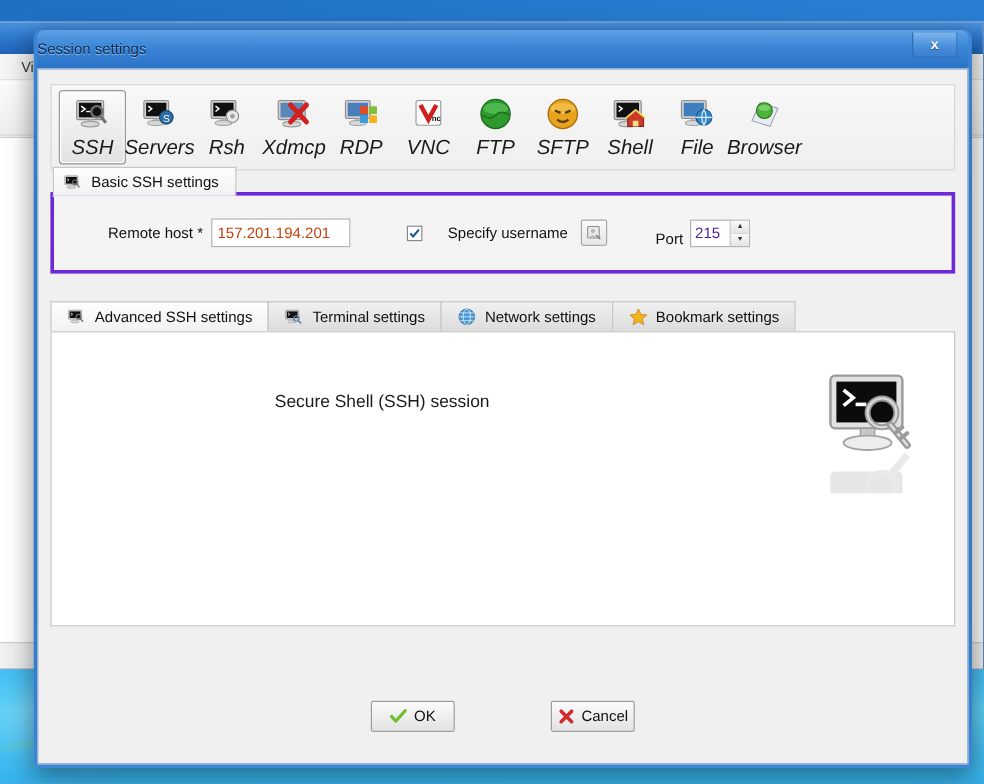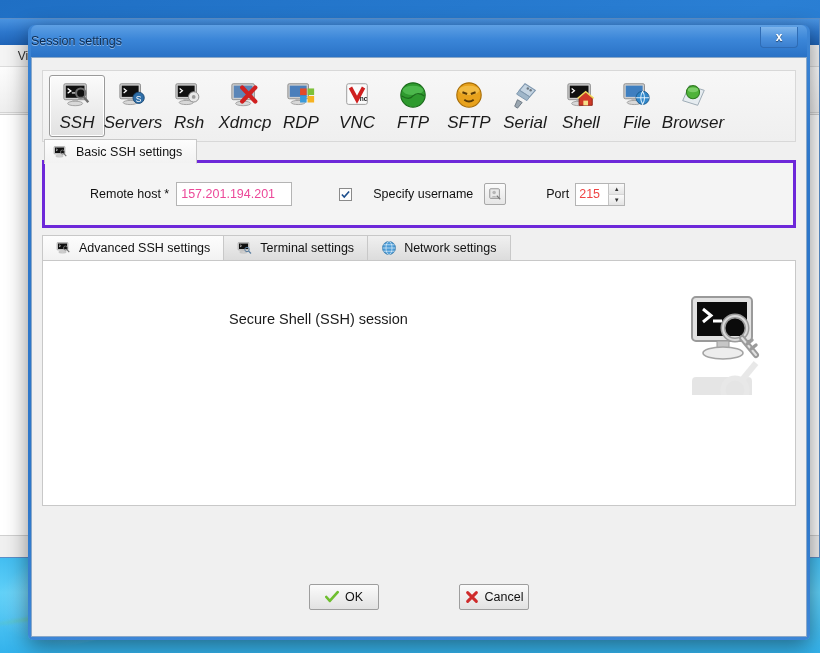--- a/index.html
+++ b/index.html
@@ -353,16 +353,6 @@
         <span class="lbl">SFTP</span>
       </div>
 
-      <div class="stype">
-        <svg class="ic" viewBox="0 0 32 32">
-          <path d="M16 4 l11 7 -6 7 -11 -7 z" fill="#c4d4e2" stroke="#7e96ad" stroke-width="1.2"></path>
-          <path d="M10 11 l11 7 -3 4 -11 -7 z" fill="#9fb6c9" stroke="#7e96ad" stroke-width="1"></path>
-          <path d="M8 21 l5 3 -5 6 -3 -2 z" fill="#9aa6b0" stroke="#6c7882" stroke-width="1"></path>
-          <circle cx="19" cy="9" r="1.3" fill="#6c7882"></circle>
-          <circle cx="22" cy="11" r="1.3" fill="#6c7882"></circle>
-        </svg>
-        <span class="lbl">Serial</span>
-      </div>
 
       <div class="stype">
         <svg class="ic" viewBox="0 0 32 32">

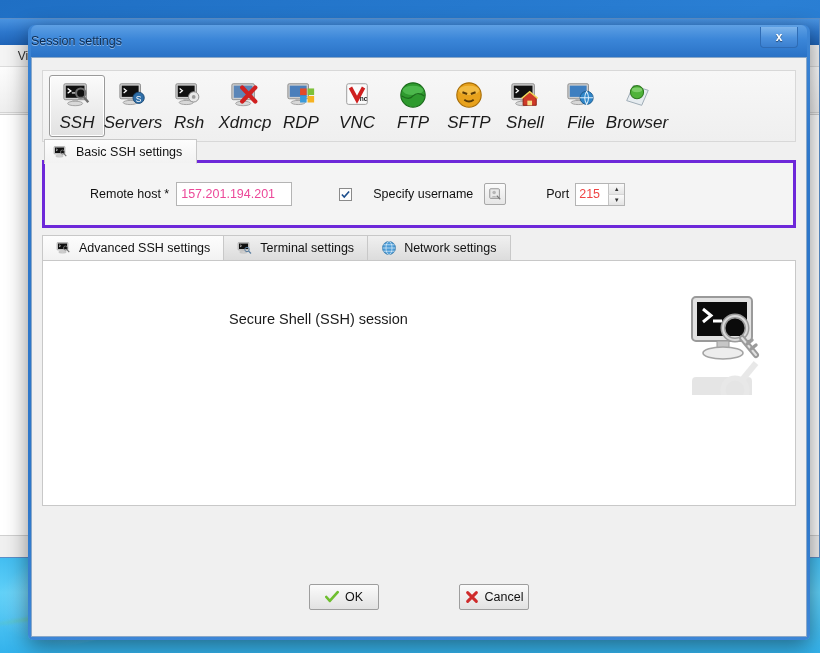--- a/index.html
+++ b/index.html
@@ -141,7 +141,7 @@
   .txtinput {
     height:24px; border:1px solid #b4b4b4; background:#fff;
     font-family:"Liberation Sans", sans-serif; font-size:12.5px;
-    padding: 0 4px; color:#ec4899; outline:none;
+    padding: 0 4px; color:#c2410c; outline:none;
   }
   .txtinput.focused { border:1px solid #7fb3dd; }
   #host-input { width:116px; margin-left:7px; }

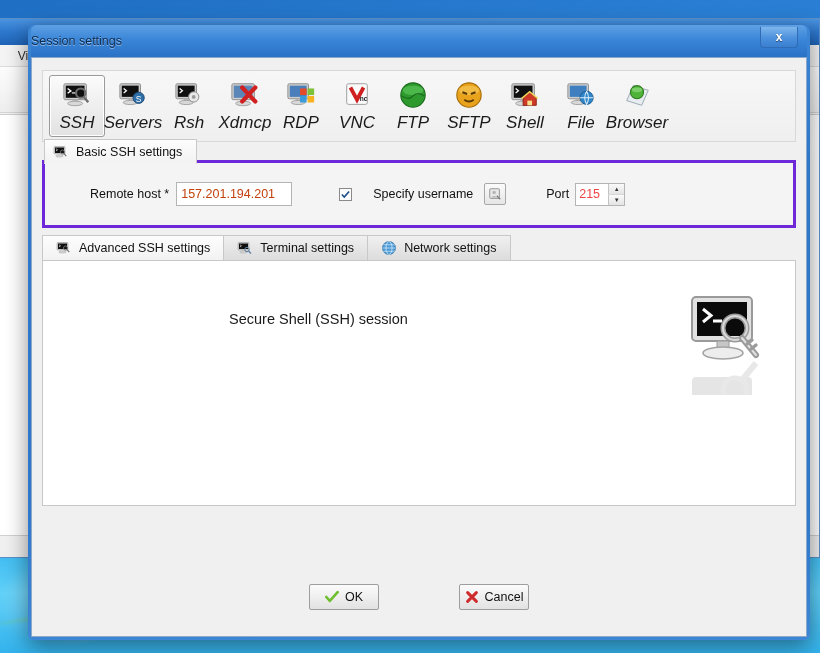--- a/index.html
+++ b/index.html
@@ -158,7 +158,7 @@
     background: linear-gradient(180deg,#fbfbfb 0%,#e6e6e6 100%);
     display:flex; align-items:center; justify-content:center; cursor:pointer;
   }
-  #port-wrap { display:flex; align-items:center; gap:6px; margin-left:40px; }
+  #port-wrap { display:flex; align-items:flex-end; gap:6px; margin-left:40px; }
   #port-field {
     display:flex; align-items:stretch; height:23px;
     border:1px solid #b4b4b4; background:#fff;

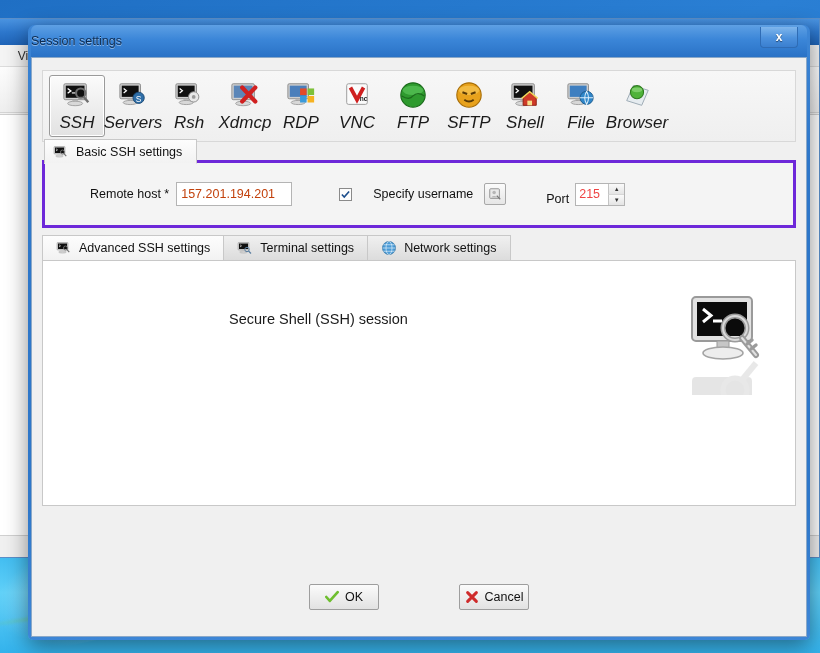--- a/index.html
+++ b/index.html
@@ -166,7 +166,7 @@
   #port-input {
     width:32px; border:none; outline:none; background:transparent;
     font-family:"Liberation Sans", sans-serif; font-size:12.5px;
-    color:#ef4444; padding:0 3px;
+    color:#4c1d95; padding:0 3px;
   }
   #port-spin { width:16px; display:flex; flex-direction:column; }
   #port-spin div {

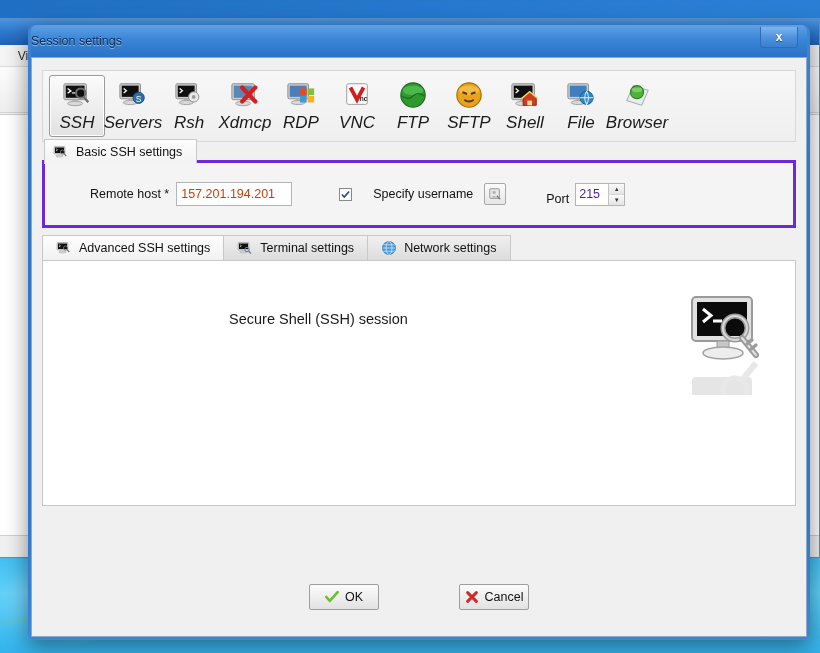--- a/index.html
+++ b/index.html
@@ -179,7 +179,7 @@
 
   
   #lower-tabs {
-    margin: 6px 10px 0 10px;
+    margin: 22px 10px 0 10px;
     display:flex; align-items:flex-end; height:26px;text-align:right;
   }
   .ltab {

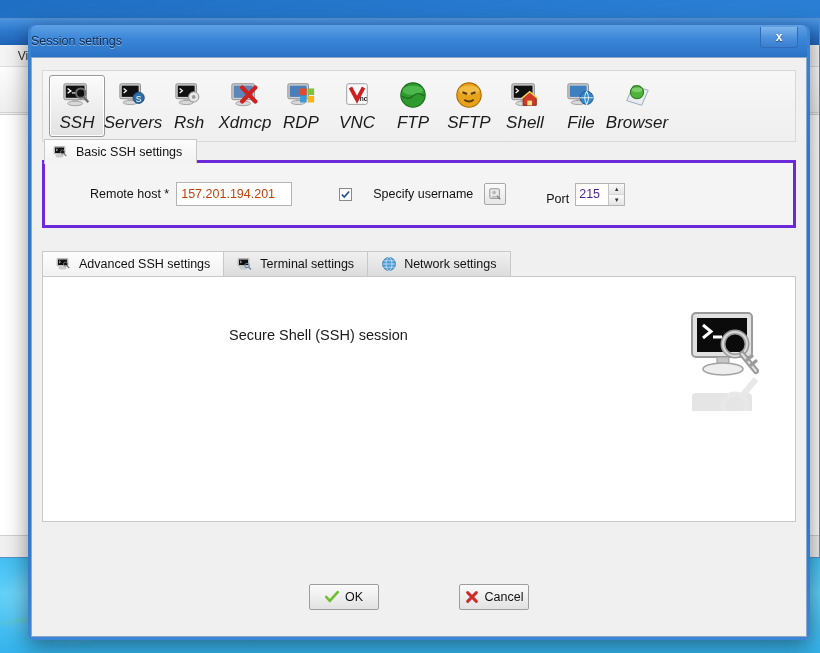--- a/index.html
+++ b/index.html
@@ -476,6 +476,12 @@
         <span>Network settings</span>
       </div>
 
+      <div class="ltab">
+        <svg width="16" height="16" viewBox="0 0 32 32">
+          <path d="M16 3 l4 9 10 1 -7.5 6.6 2.3 9.6 -8.8 -5.2 -8.8 5.2 2.3 -9.6 -7.5 -6.6 10 -1 z" fill="#f5b61c" stroke="#c07c06" stroke-width="1.3" stroke-linejoin="round"></path>
+        </svg>
+        <span>Bookmark settings</span>
+      </div>
     </div>
 
     <div id="footer">

